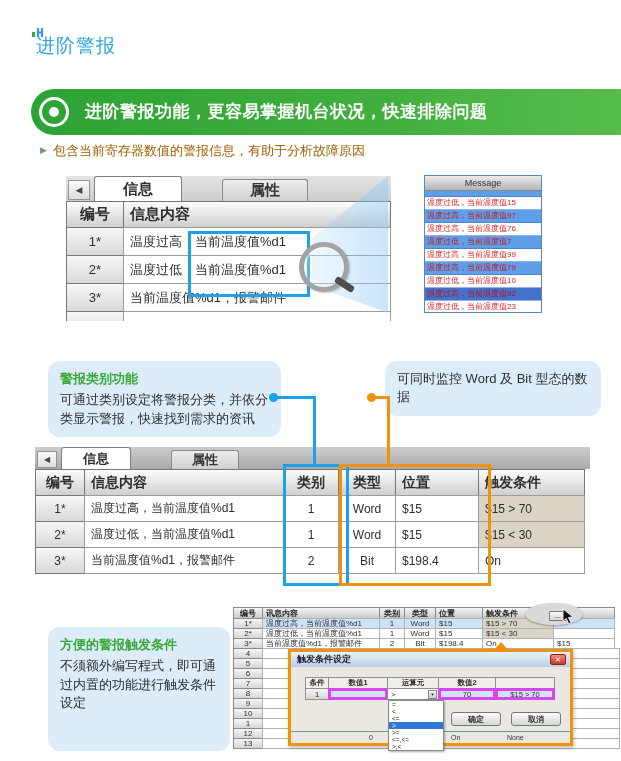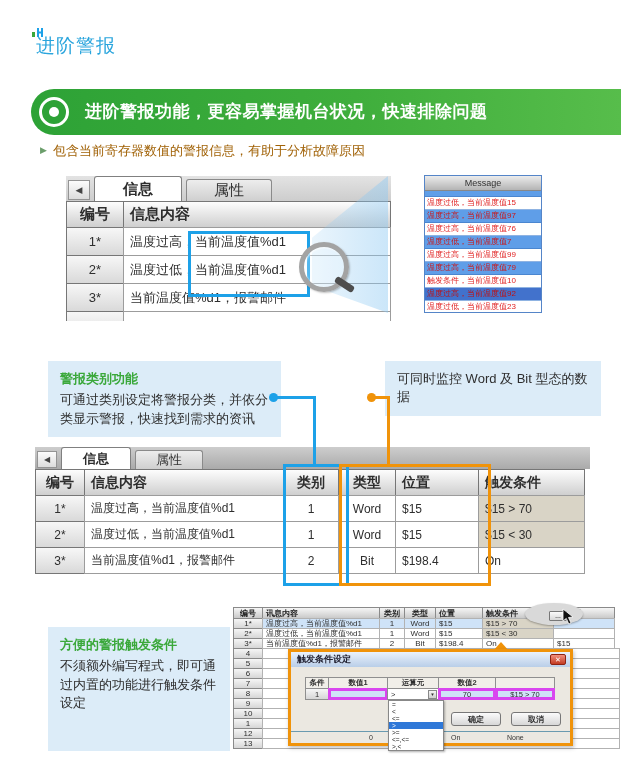--- a/index.html
+++ b/index.html
@@ -22,7 +22,7 @@
   .tab-active{background:#fff;border:1px solid #808080;border-bottom:none;font-weight:bold;
               border-radius:3px 3px 0 0;display:flex;align-items:center;justify-content:center;box-sizing:border-box;}
   .tab-idle{background:linear-gradient(#ededed,#cfcfcf);border:1px solid #8a8a8a;border-bottom:none;
-            font-weight:normal;color:#333;border-radius:3px 3px 0 0;display:flex;align-items:center;justify-content:center;box-sizing:border-box;}
+            font-weight:bold;color:#333;border-radius:3px 3px 0 0;display:flex;align-items:center;justify-content:center;box-sizing:border-box;margin-left:36px;}
   .nav-btn{background:linear-gradient(#fcfcfc,#dcdcdc);border:1px solid #949494;display:flex;
            align-items:center;justify-content:center;color:#444;box-sizing:border-box;}
   

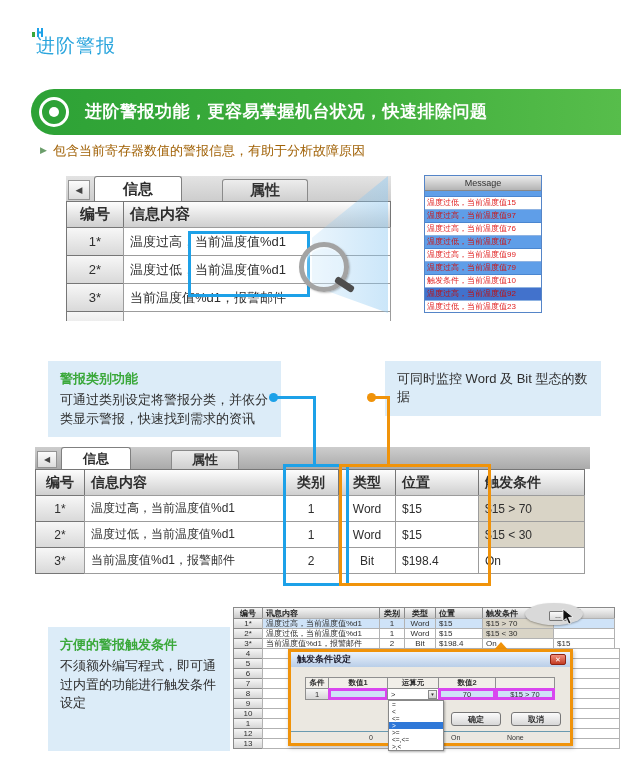--- a/index.html
+++ b/index.html
@@ -136,7 +136,7 @@
     <div class="msg-row msg-blue">温度过低，当前温度值7</div>
     <div class="msg-row">温度过高，当前温度值99</div>
     <div class="msg-row msg-blue">温度过高，当前温度值79</div>
-    <div class="msg-row">触发条件，当前温度值10</div>
+    <div class="msg-row">温度过低，当前温度值10</div>
     <div class="msg-row msg-dark">温度过高，当前温度值92</div>
     <div class="msg-row">温度过低，当前温度值23</div>
   </div>

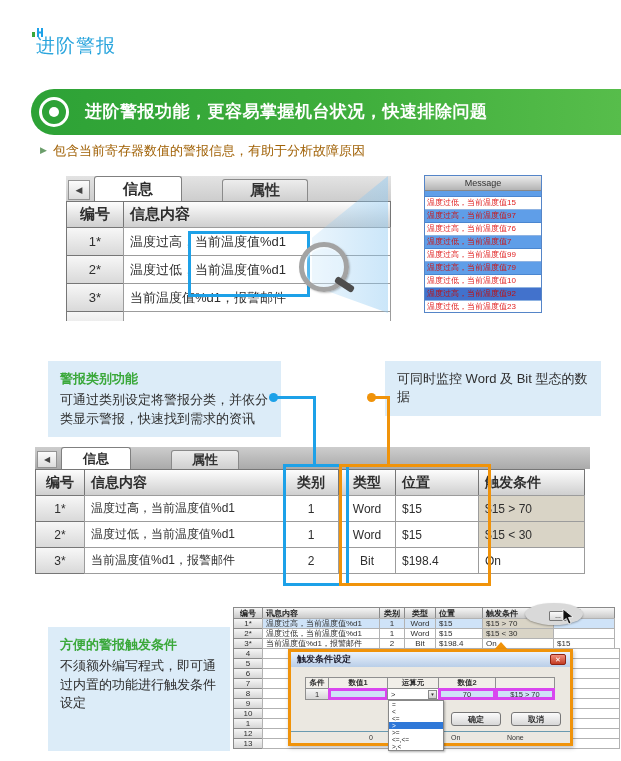--- a/index.html
+++ b/index.html
@@ -31,7 +31,7 @@
   .msg-blue{background:#5f9ee8;border-bottom-color:#4a86d0;color:#cc1515;}
   .msg-dark{background:#4272cc;color:#c01010;}
   
-  .callout{background:#dcecf8;box-sizing:border-box;padding:9px 12px;font-size:13px;line-height:1.42;}
+  .callout{background:#dcecf8;box-sizing:border-box;padding:9px 12px;font-size:13px;line-height:1.42;border-radius:12px;}
   .callout .ct{color:#3aa83a;font-weight:bold;margin-bottom:3px;}
   
   .mrow{display:flex;}

